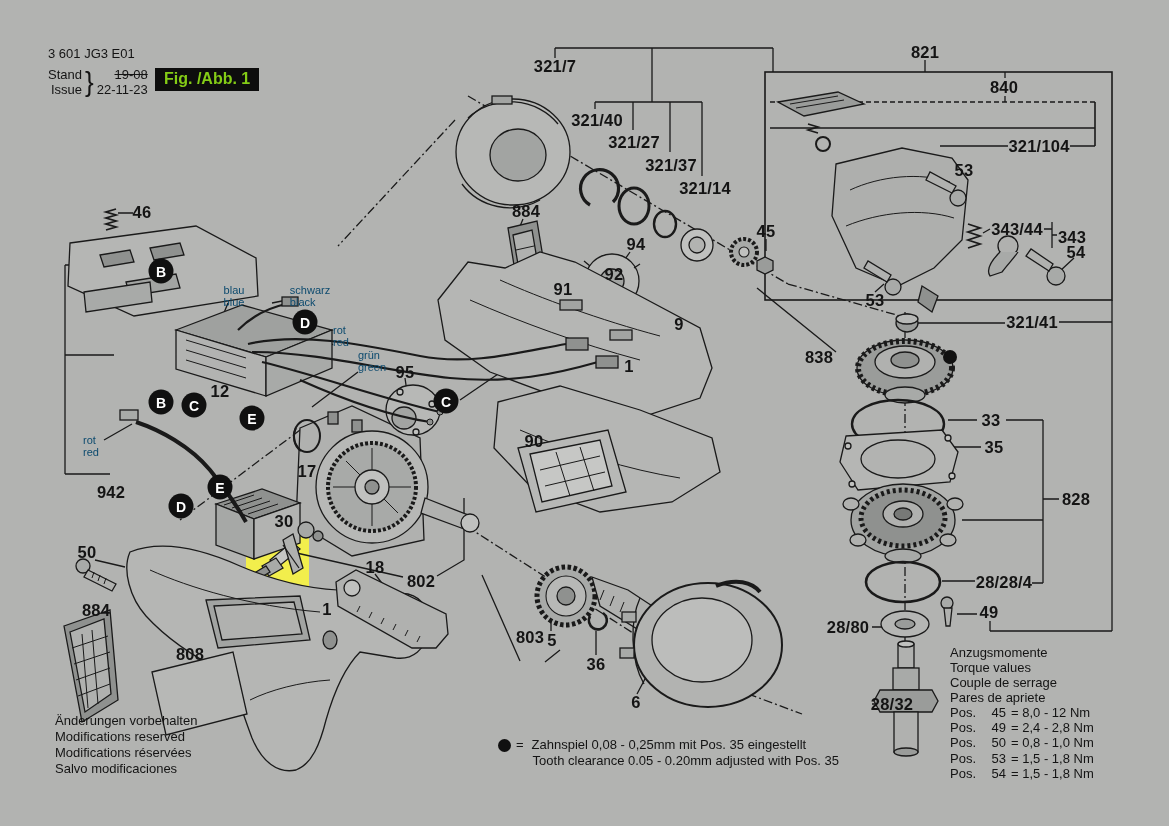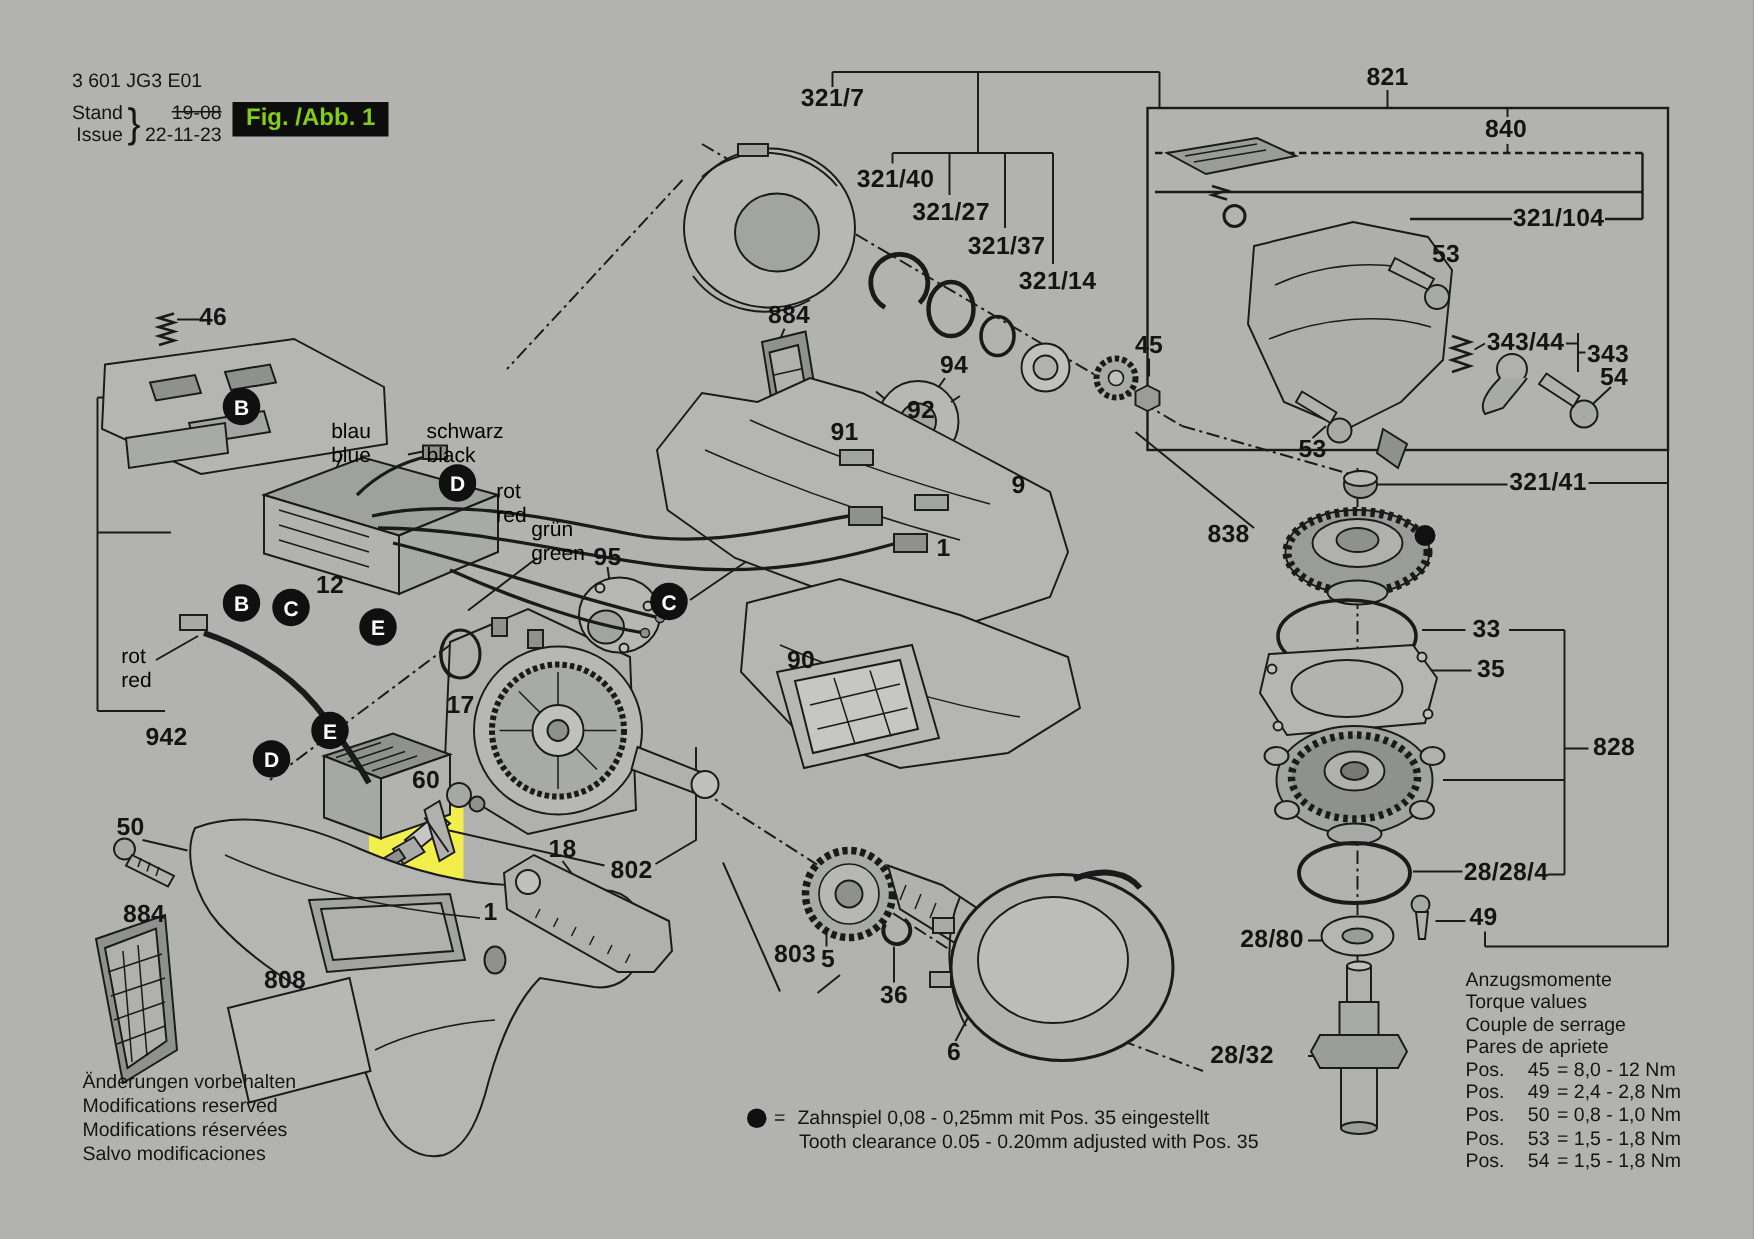--- a/index.html
+++ b/index.html
@@ -11,7 +11,7 @@
   .letter{position:absolute;transform:translate(-50%,-50%);width:25px;height:25px;border-radius:50%;
           background:#101010;color:#fff;display:flex;align-items:center;justify-content:center;
           font-weight:bold;font-size:14px;}
-  .wire{position:absolute;transform:translate(-50%,-50%);font-size:14px;line-height:1.12;color:#000000;}
+  .wire{position:absolute;transform:translate(-50%,-50%);font-size:11px;line-height:1.12;color:#0c4a6e;}
   .header{position:absolute;left:48px;top:46px;font-size:13px;}
   .code-line{margin-bottom:6px;}
   .si{display:flex;align-items:center;text-align:right;}

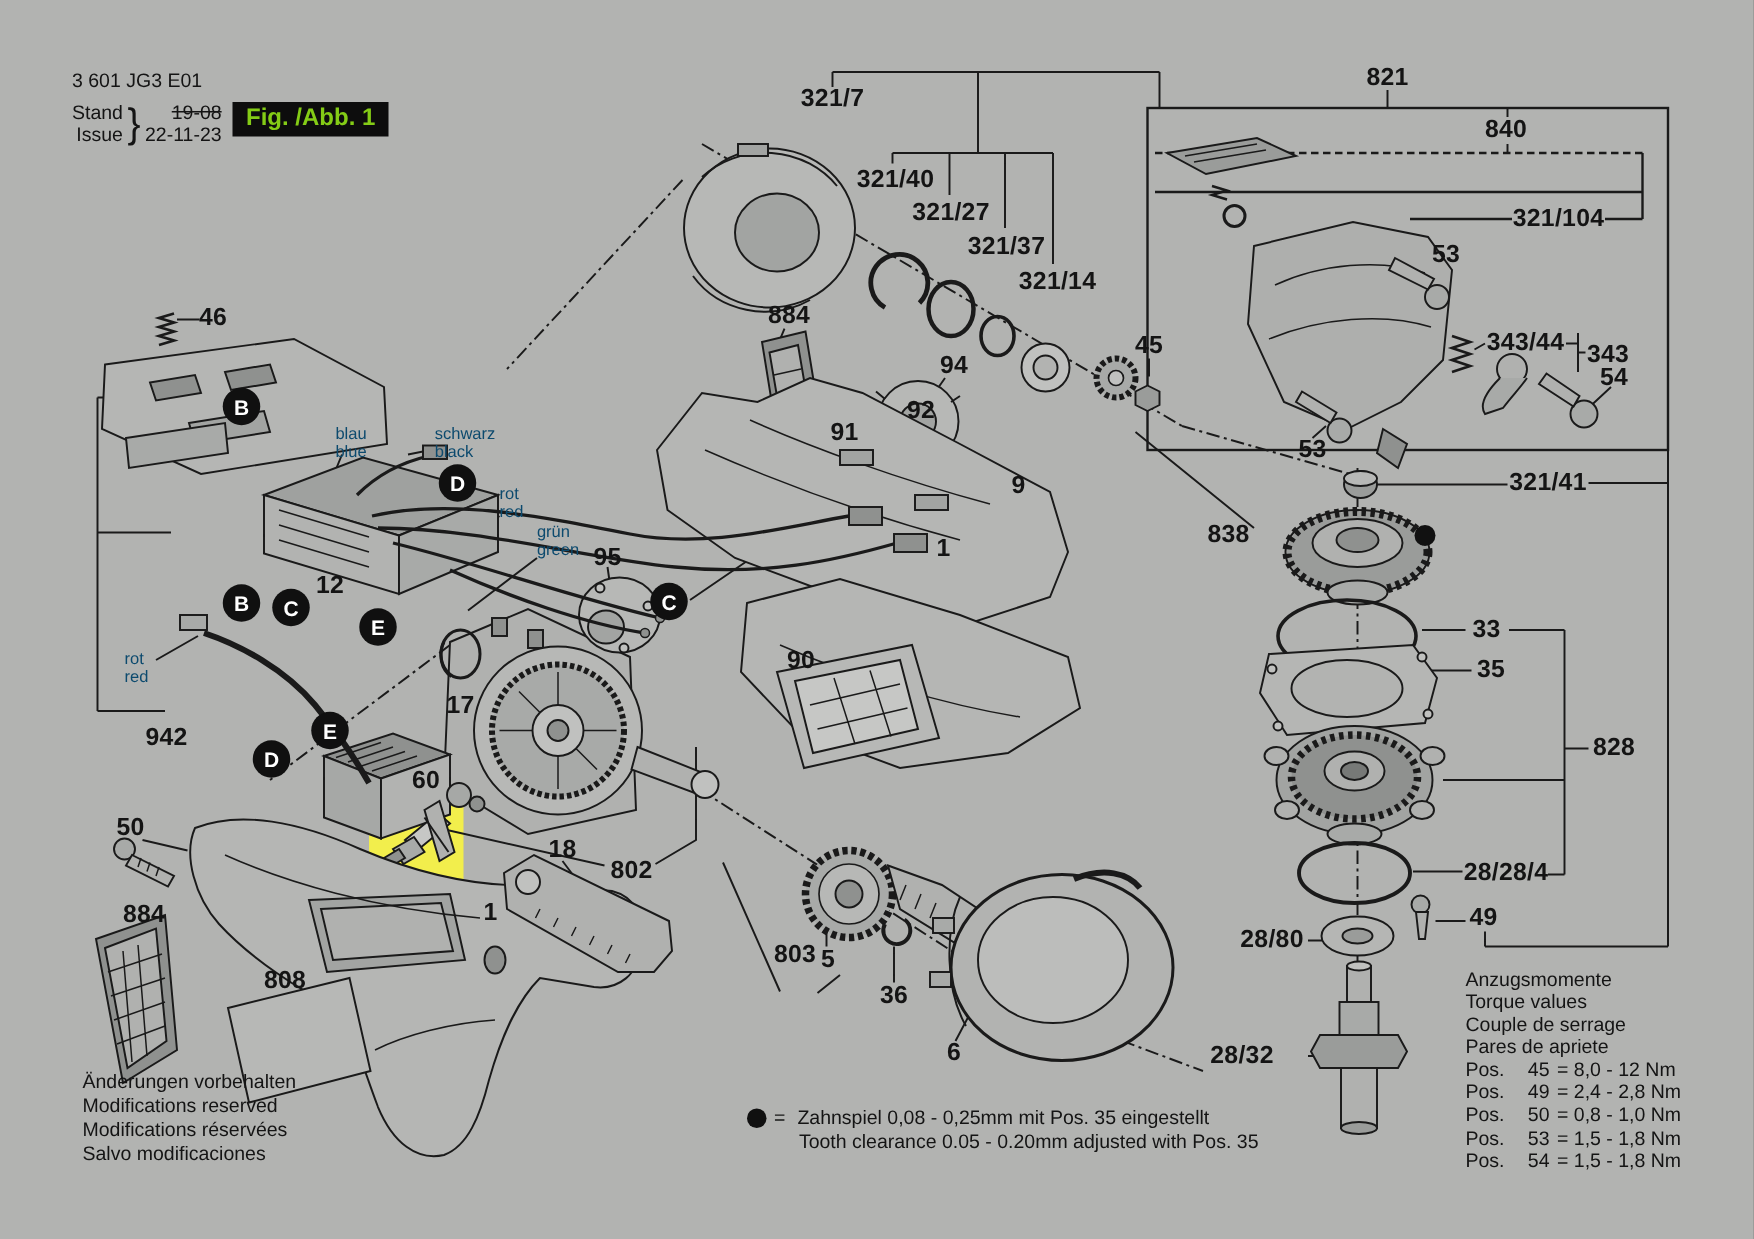--- a/index.html
+++ b/index.html
@@ -396,7 +396,7 @@
       <div class="callout" style="left: 96px; top: 610px;">884</div>
       <div class="callout" style="left: 190px; top: 654px;">808</div>
       <div class="callout" style="left: 327px; top: 609px;">1</div>
-      <div class="callout" style="left: 284px; top: 521px;">60</div>
+      <div class="callout" style="left: 284px; top: 521px;">30</div>
       <div class="callout" style="left: 925px; top: 52px;">821</div>
       <div class="callout" style="left: 1004px; top: 87px;">840</div>
       <div class="callout" style="left: 1039px; top: 146px;">321/104</div>

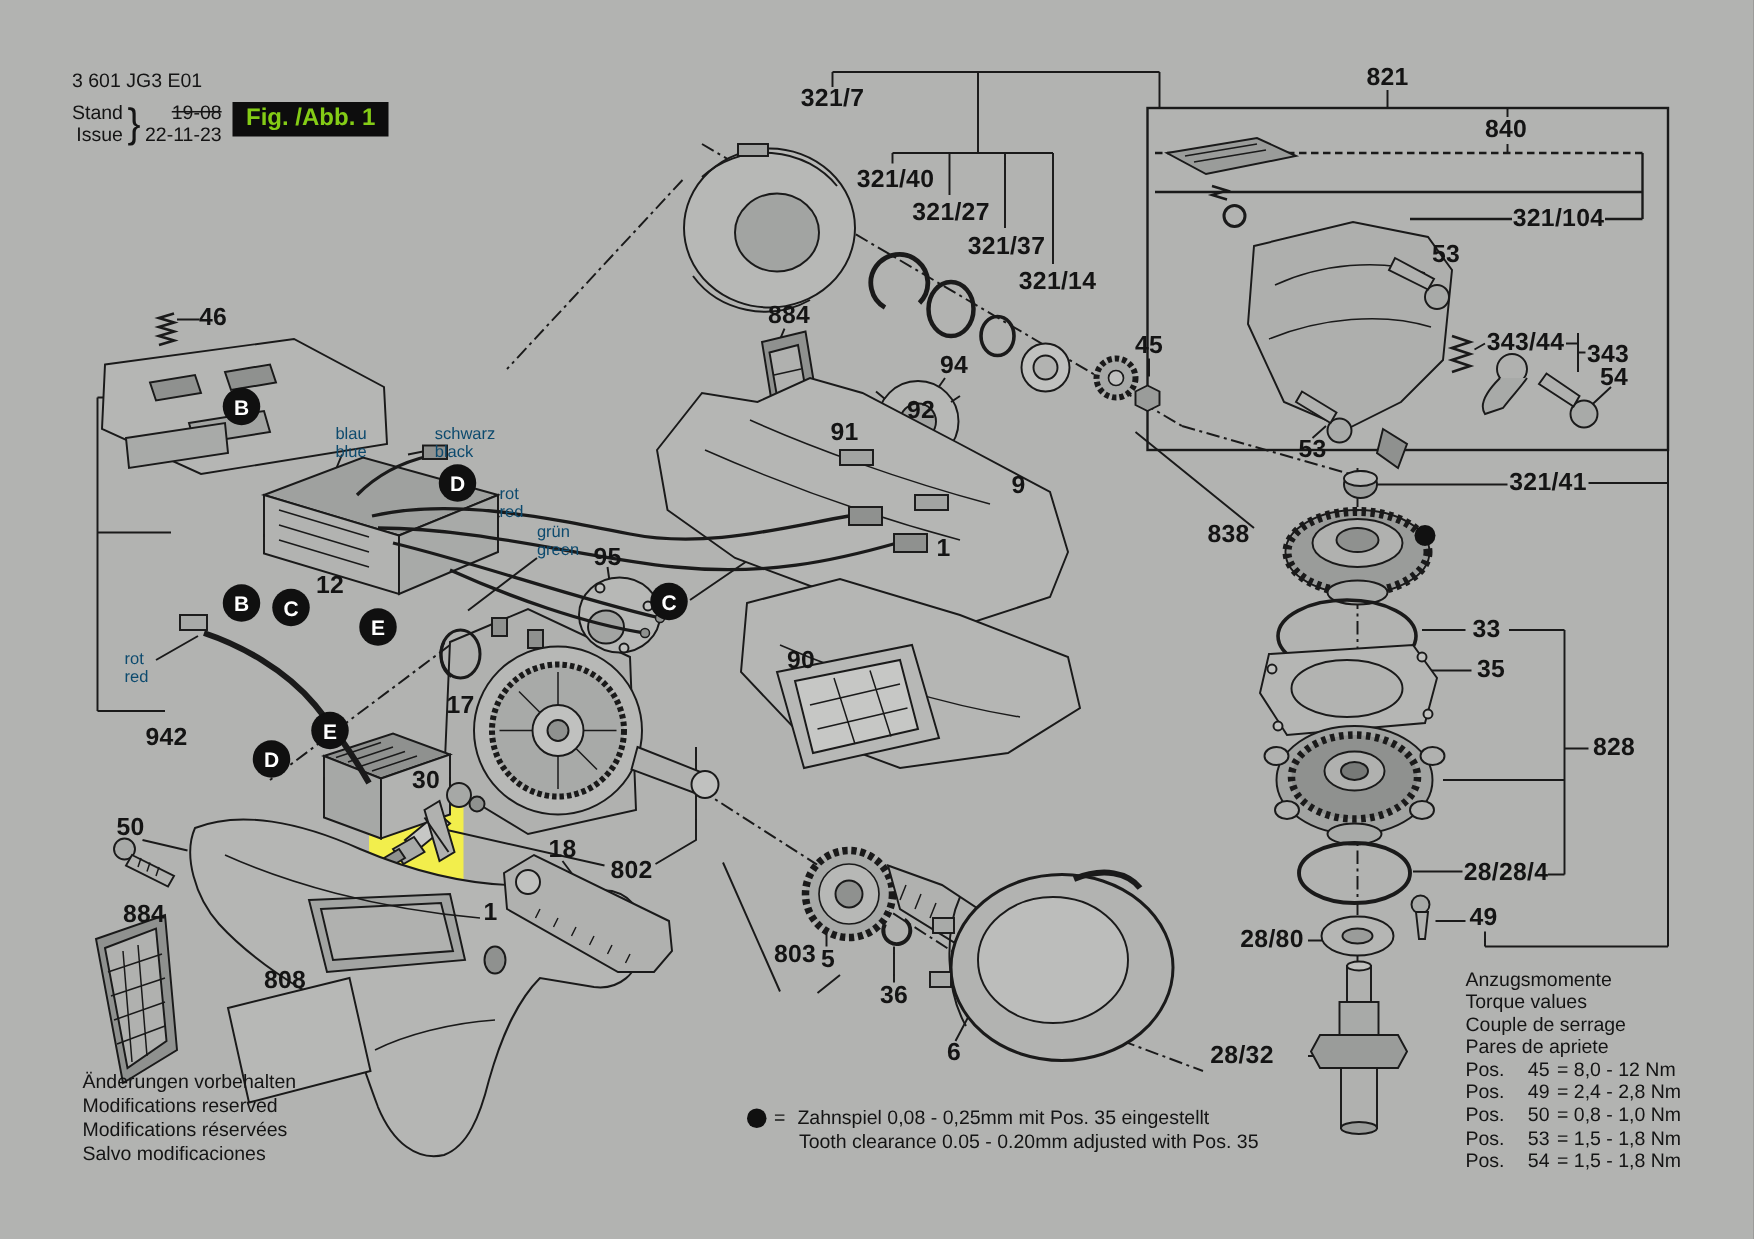--- a/index.html
+++ b/index.html
@@ -27,7 +27,7 @@
   .legend .eq{margin-right:8px;}
   .legend-lines div{line-height:1.2;}
   .legend-lines div:nth-child(2){margin-left:1px;}
-  .torque{position:absolute;left:977px;top:645px;font-size:13px;line-height:1.16;}
+  .torque{position:absolute;left:950px;top:645px;font-size:13px;line-height:1.16;}
   .trow{display:flex;}
   .trow .pos{width:36px;}
   .trow .num{width:20px;text-align:right;margin-right:5px;}

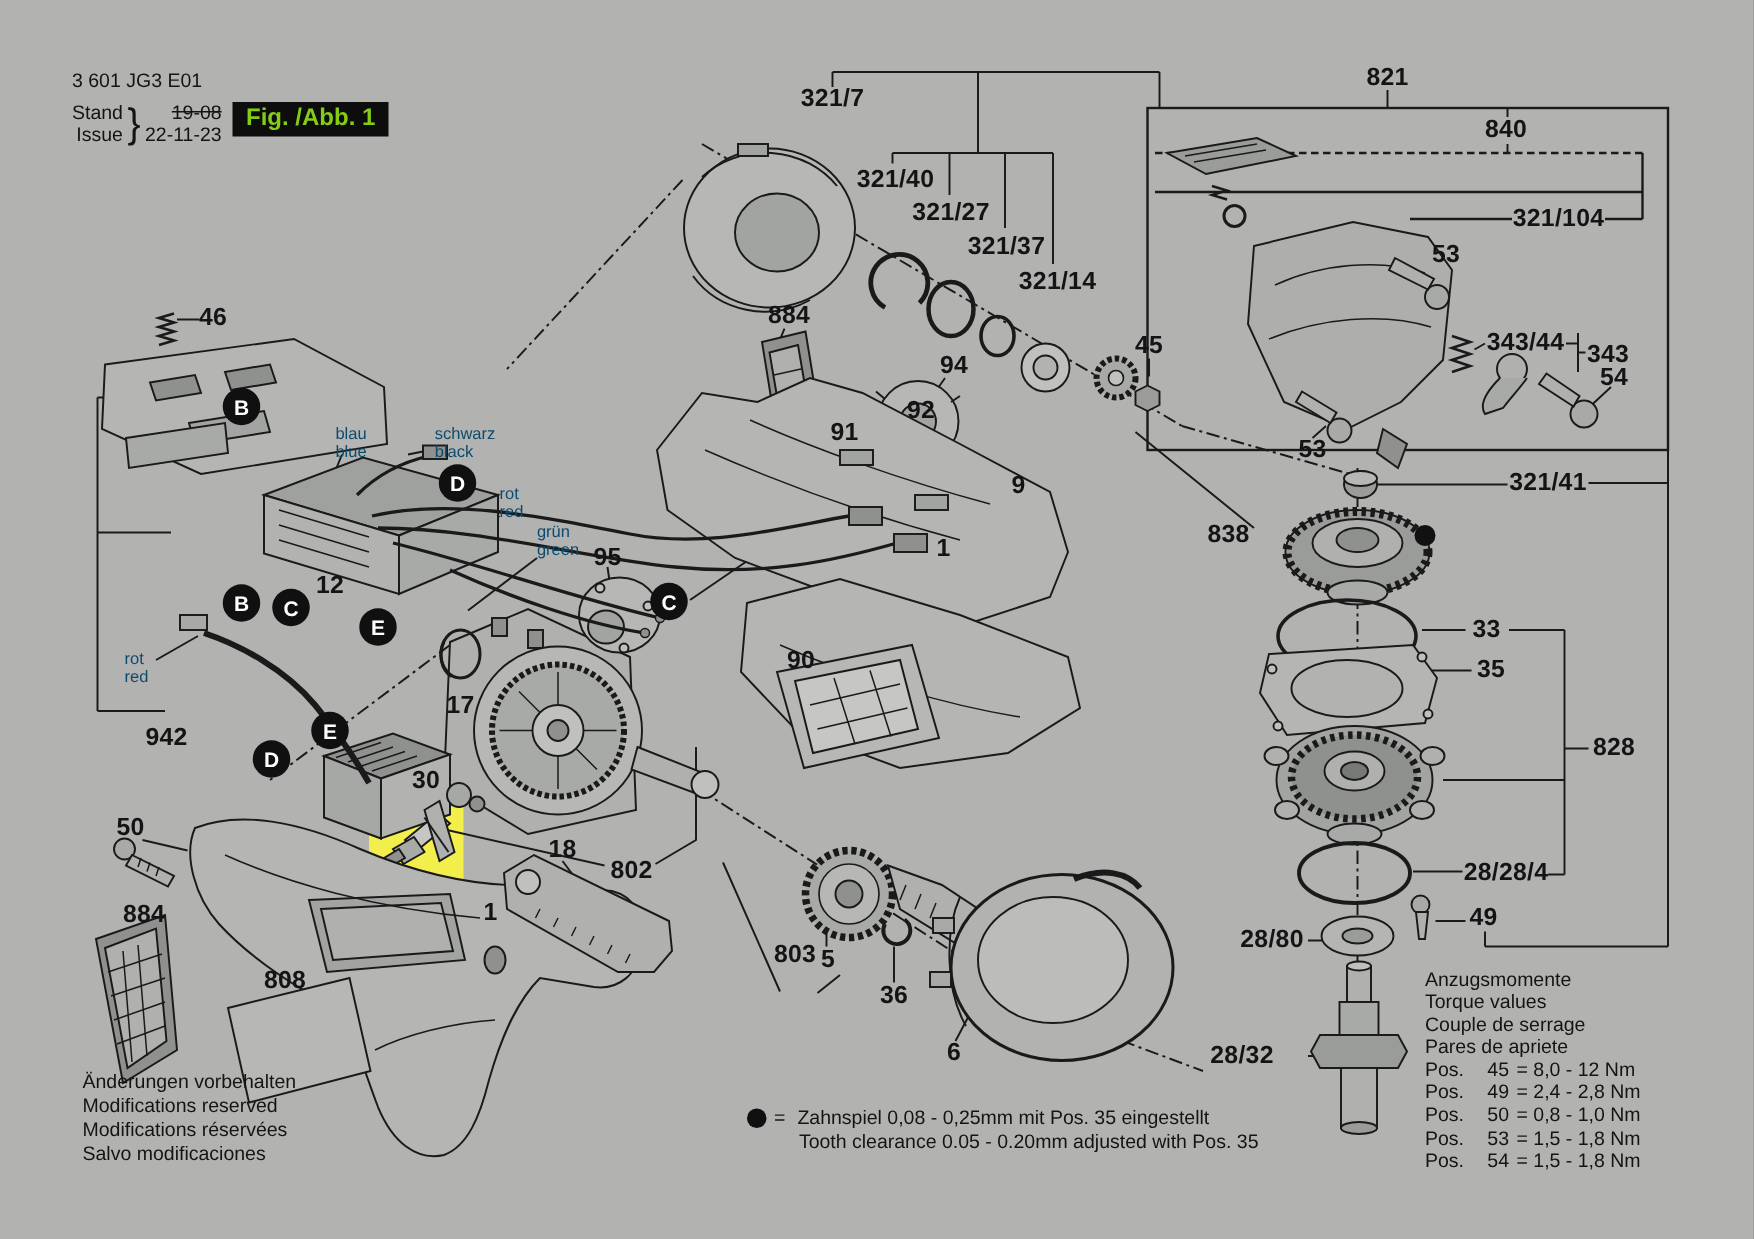--- a/index.html
+++ b/index.html
@@ -413,7 +413,7 @@
       <div class="callout" style="left: 1004px; top: 582px;">28/28/4</div>
       <div class="callout" style="left: 989px; top: 612px;">49</div>
       <div class="callout" style="left: 848px; top: 627px;">28/80</div>
-      <div class="callout" style="left: 828px; top: 704px;">28/32</div>
+      <div class="callout" style="left: 892px; top: 704px;">28/32</div>
     </div>
   <div id="letters">
       <div class="letter" style="left: 161px; top: 271px;">B</div>

